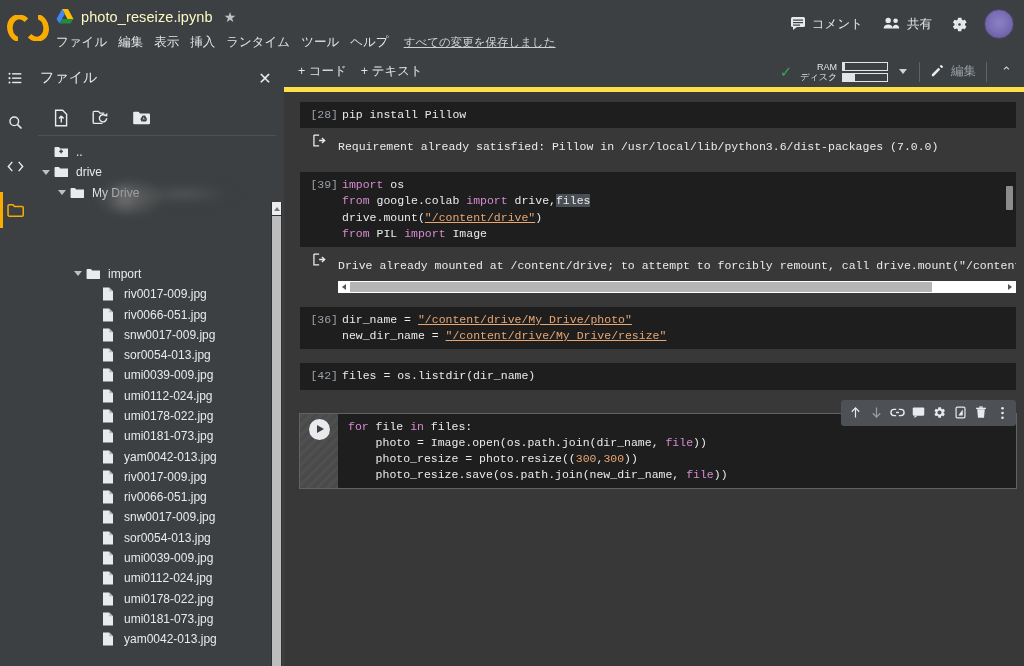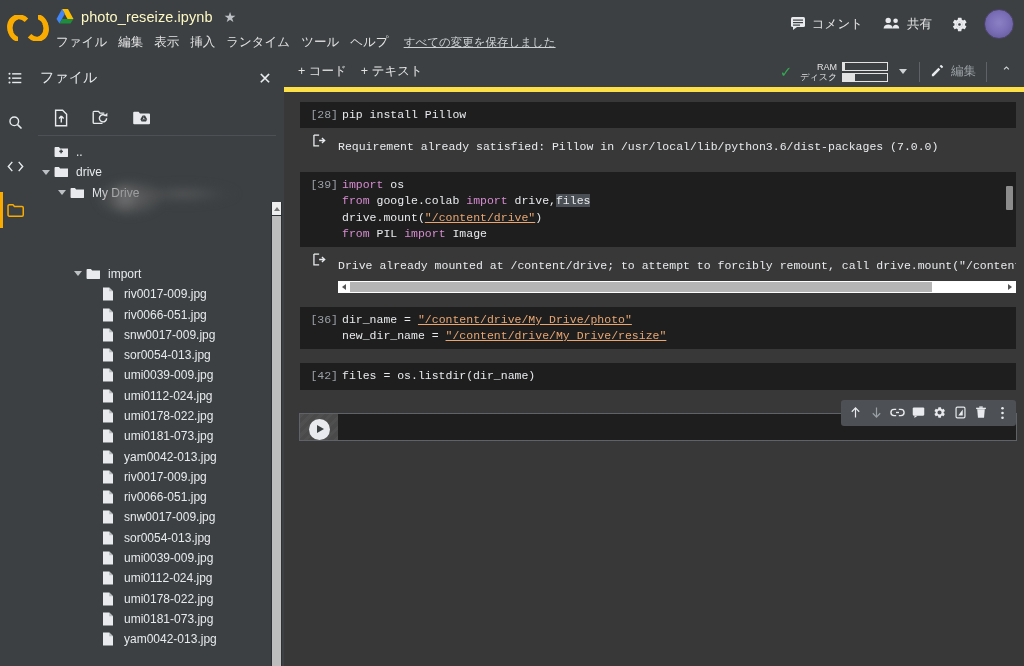--- a/index.html
+++ b/index.html
@@ -791,6 +791,10 @@
               <i></i>
             </span>
         </div>
+        <div class="code" style="padding-left:10px"><span class="kw">for</span> file <span class="kw">in</span> files:
+    photo = Image.open(os.path.join(dir_name, <span class="kw">file</span>))
+    photo_resize = photo.resize((<span class="num">300</span>,<span class="num">300</span>))
+    photo_resize.save(os.path.join(new_dir_name, <span class="kw">file</span>))</div>
       </div>
     </div>
 

